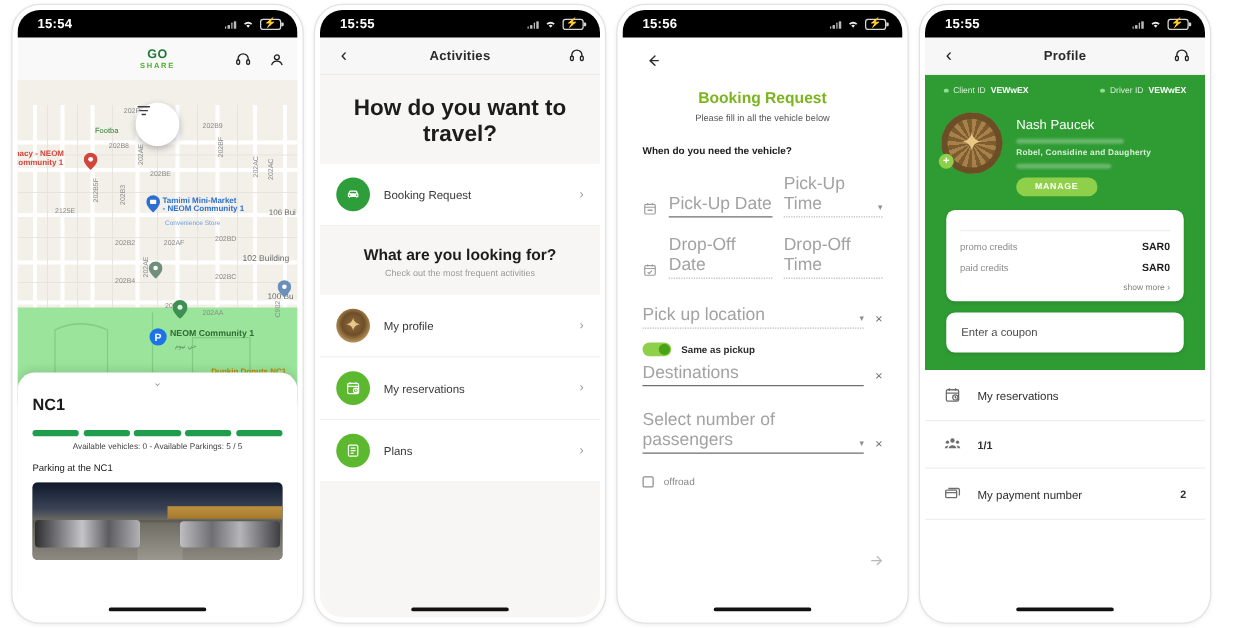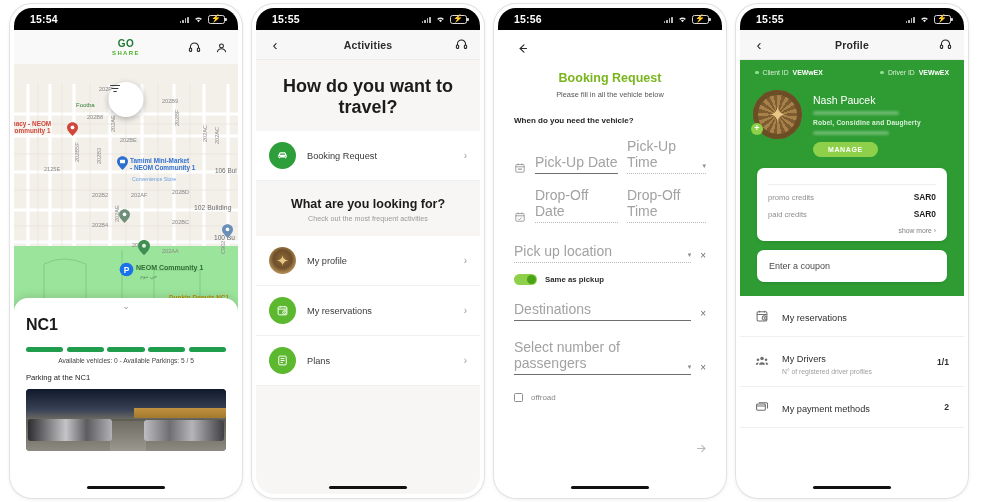--- a/index.html
+++ b/index.html
@@ -603,7 +603,7 @@
           <span class="t-lbl">Same as pickup</span>
         </div>
 
-        <div class="fld" style="margin-top:16px">
+        <div class="fld" style="margin-top:4px">
           <span class="u-solid" style="flex:1;display:flex">
             <span class="ph">Destinations</span>
           </span>

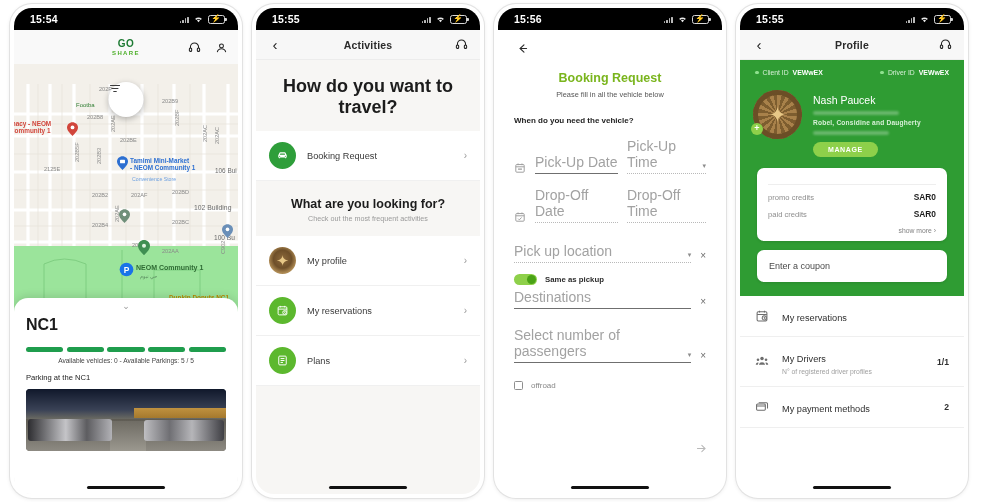--- a/index.html
+++ b/index.html
@@ -117,7 +117,7 @@
     padding: 4px 12px 0;
   }
   .sheet .grab { text-align:center; color:#9a9a9a; font-size:9px; line-height:8px; }
-  .sheet h3 { font-size:16px; color:#1b1b1b; margin-top:6px; font-weight:bold;}
+  .sheet h3 { font-size:13px; color:#1b1b1b; margin-top:6px; font-weight:bold;}
   .bars { display:flex; gap:3.5px; margin-top:13px; }
   .bars i { flex:1; height:5px; background:#1f9d4d; border-radius:3px; display:block; }
   .avail { text-align:center; font-size:6.6px; color:#444; margin-top:5px; }

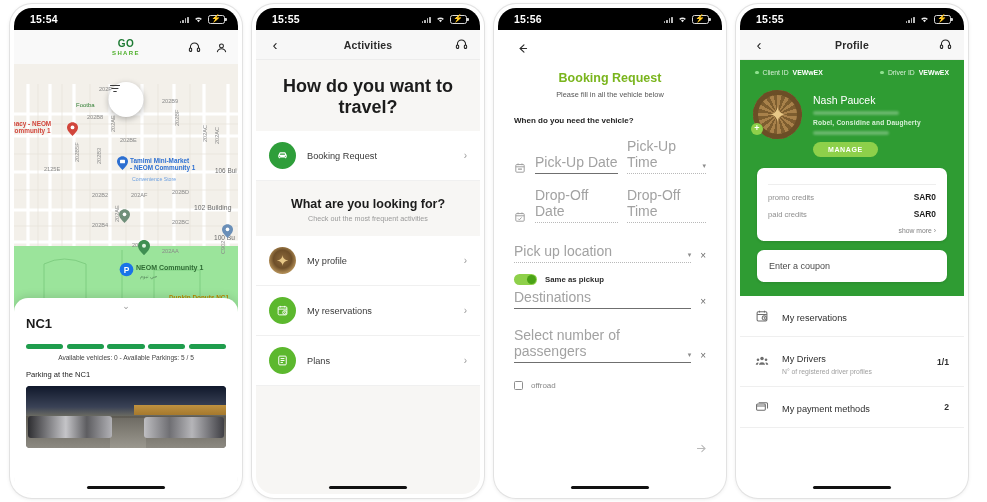--- a/index.html
+++ b/index.html
@@ -736,10 +736,6 @@
                 <path d="M4.4 12.2a3.7 3.7 0 0 1 7.2 0zM.8 12.2a2.8 2.8 0 0 1 3.4-2.3 5 5 0 0 0-1 2.3zm14.4 0h-2.4a5 5 0 0 0-1-2.3 2.8 2.8 0 0 1 3.4 2.3z"></path>
               </svg>
           </span>
-          <span class="txt">
-            <span class="t1">My Drivers</span>
-            <span class="t2" style="display:block">N° of registered driver profiles</span>
-          </span>
           <span class="cnt">1/1</span>
         </div>
         <div class="lrow">

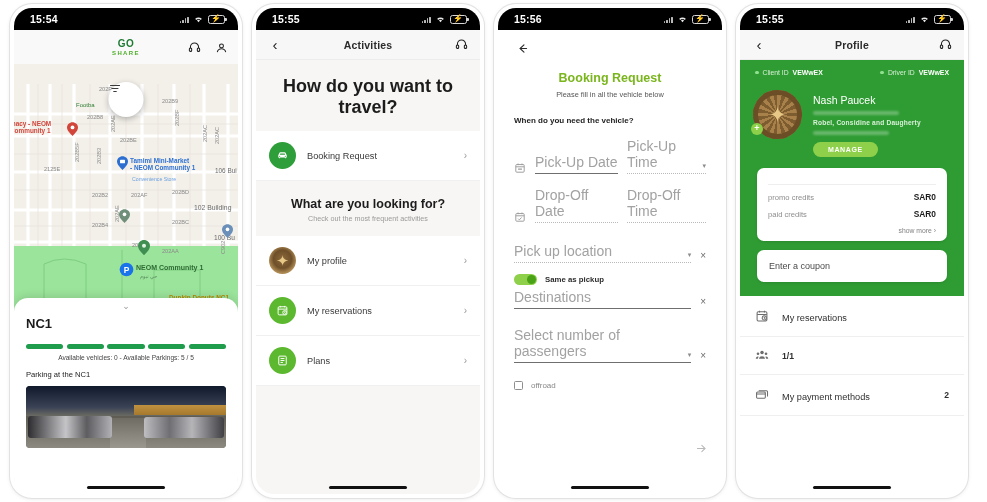--- a/index.html
+++ b/index.html
@@ -746,7 +746,7 @@
                 <path d="M4.2 3.2h9a1.1 1.1 0 0 1 1.1 1.1v5.4"></path>
               </svg>
           </span>
-          <span class="txt"><span class="t1">My payment methods</span></span>
+          <span class="txt"><span class="t1">My payment number</span></span>
           <span class="cnt">2</span>
         </div>
       </div>

